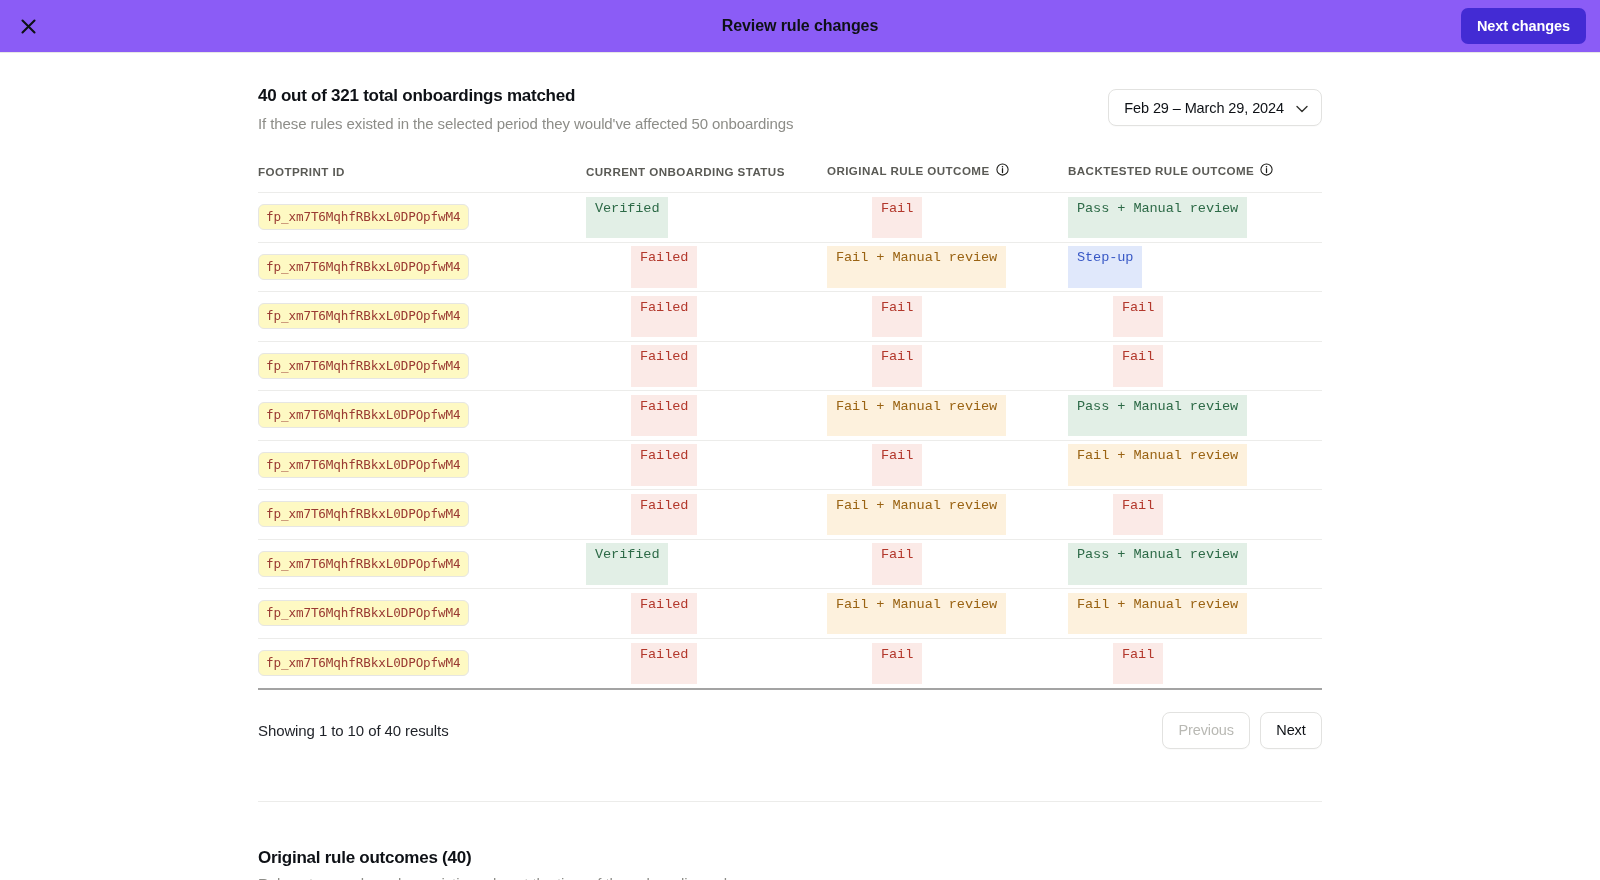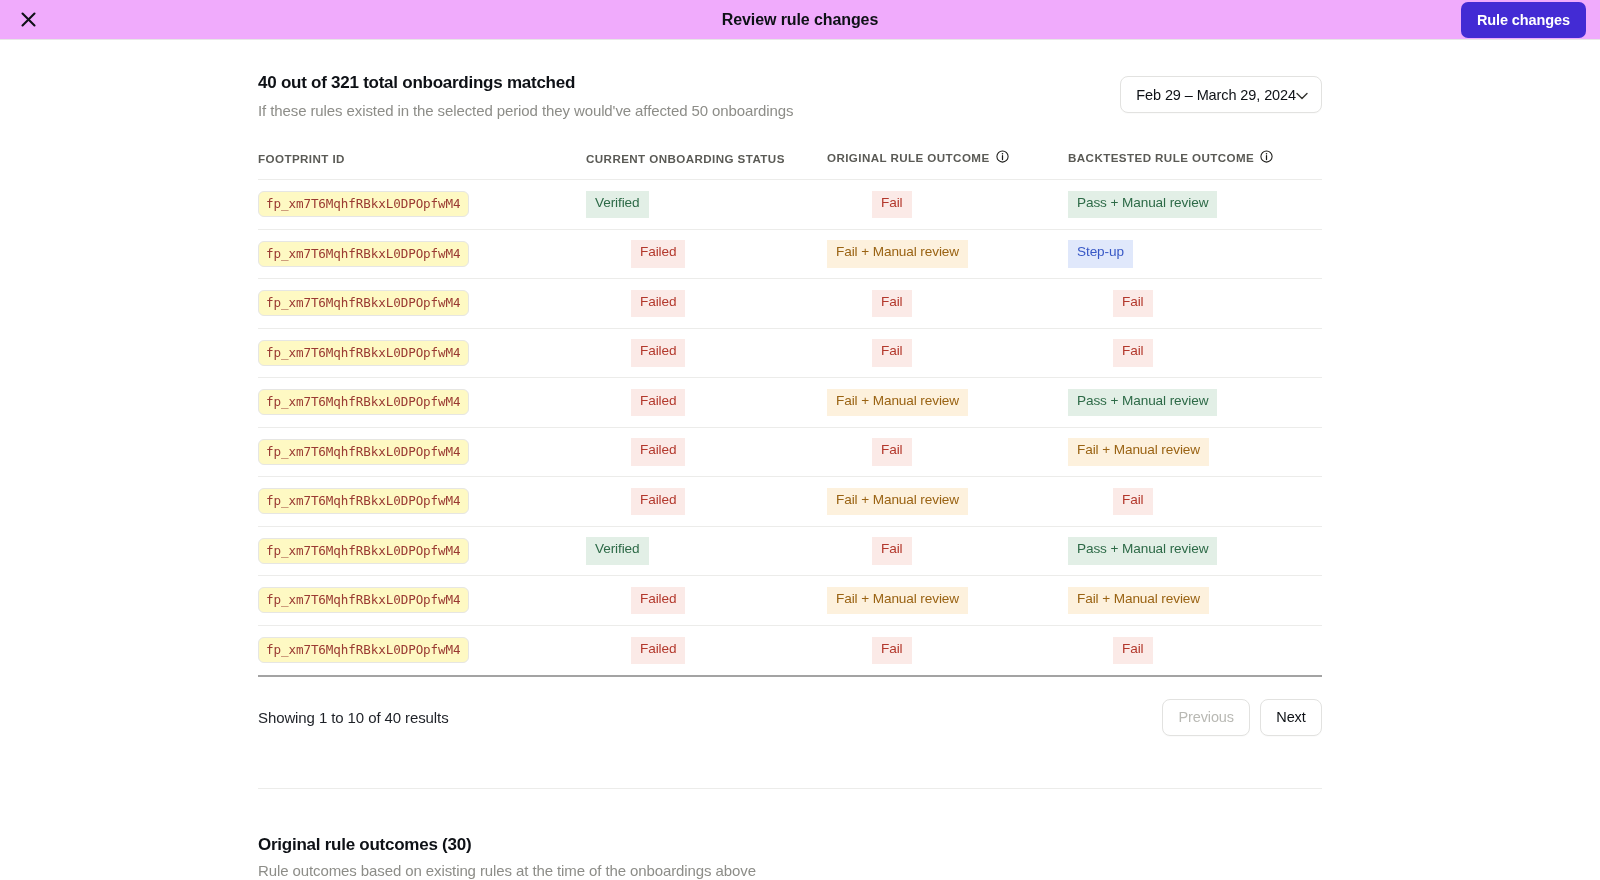--- a/index.html
+++ b/index.html
@@ -16,8 +16,8 @@
   
   .topbar {
     position: relative;
-    height: 40px;
-    background: #f0abfc;
+    height: 53px;
+    background: #8b5cf6;
     border-bottom: 1px solid #e7e7e6;
     display: flex;
     align-items: center;

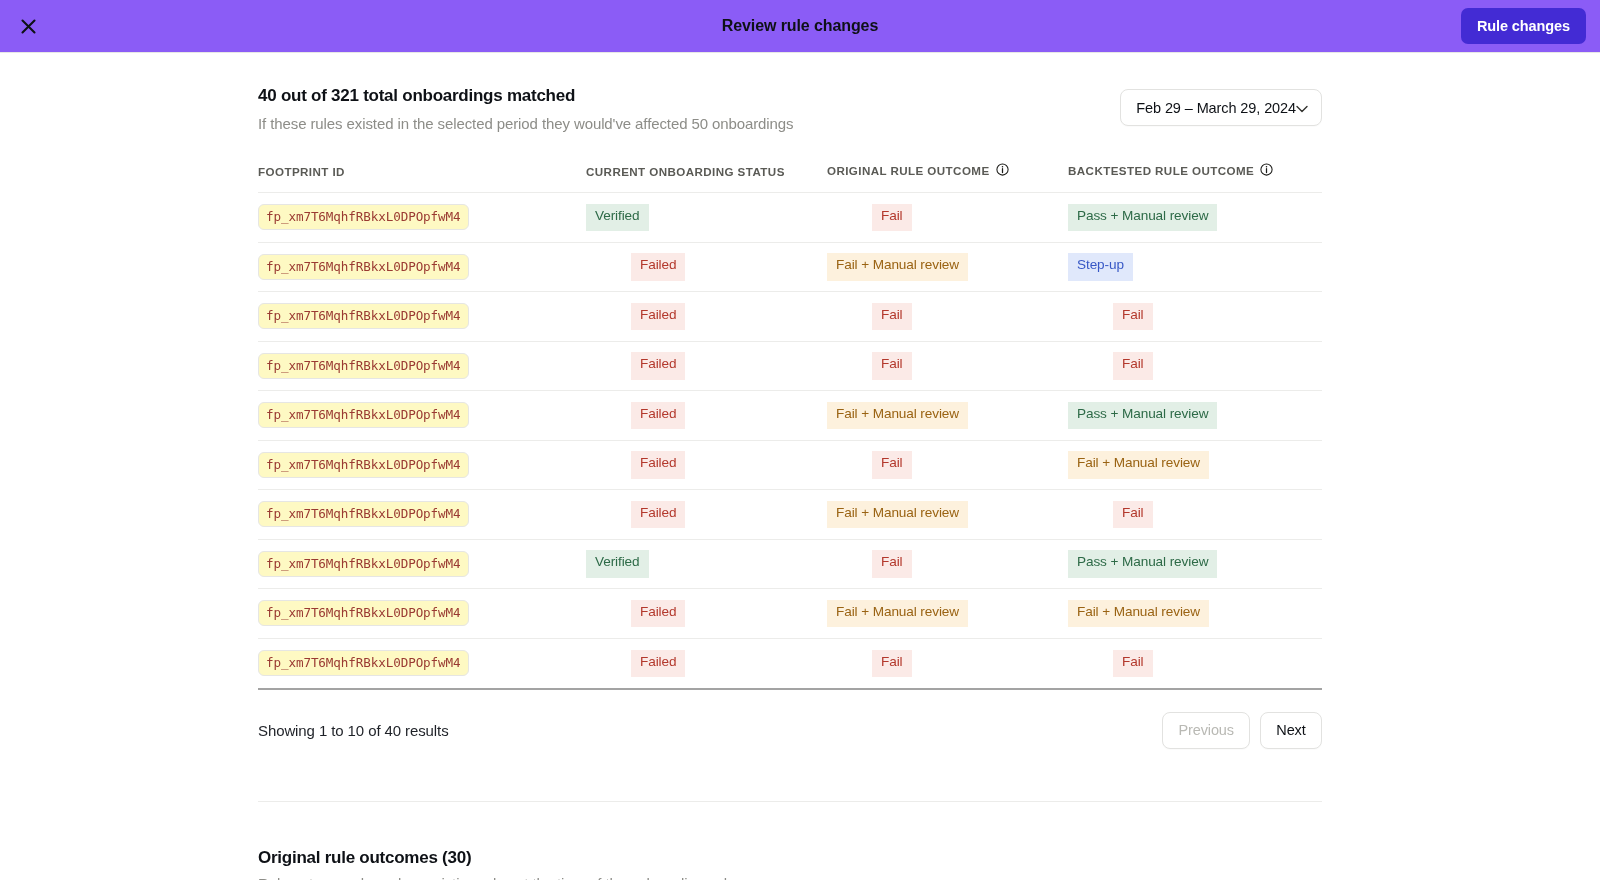--- a/index.html
+++ b/index.html
@@ -225,7 +225,7 @@
     </span>
   </button>
   <div class="topbar-title">Review rule changes</div>
-  <button class="save-btn">Rule changes</button>
+  <button class="save-btn">Next changes</button>
 </div>
 
 <div class="content">

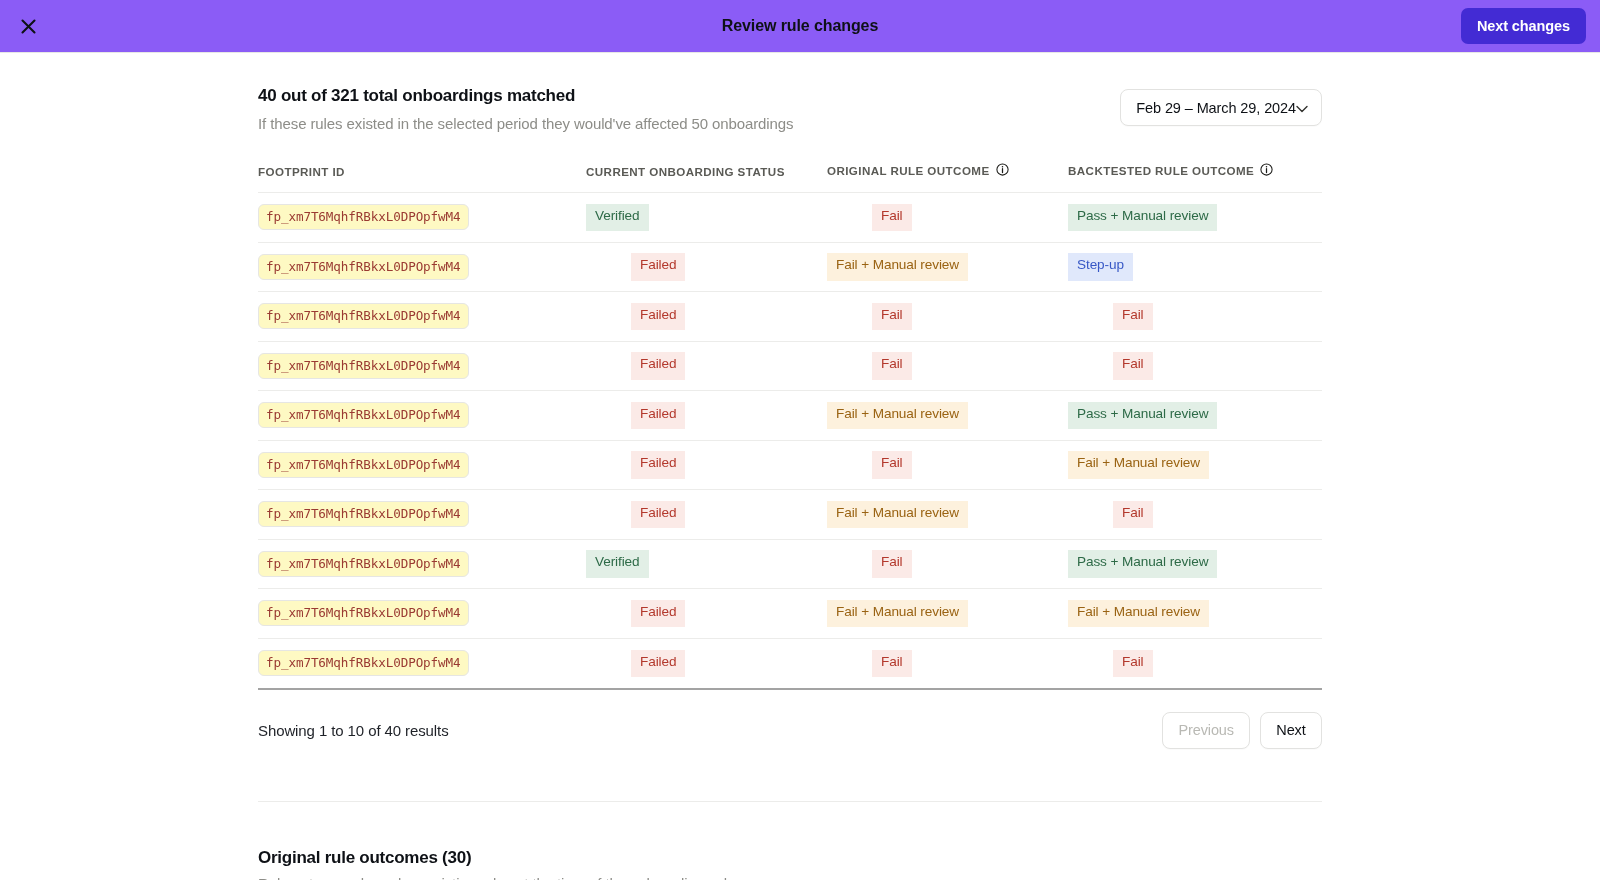--- a/index.html
+++ b/index.html
@@ -90,7 +90,7 @@
   .date-select {
     display: inline-flex;
     align-items: center;
-    gap: 0;
+    gap: 12px;
     height: 37px;
     padding: 0 13px 0 15px;
     border: 1px solid #e2e2e0;

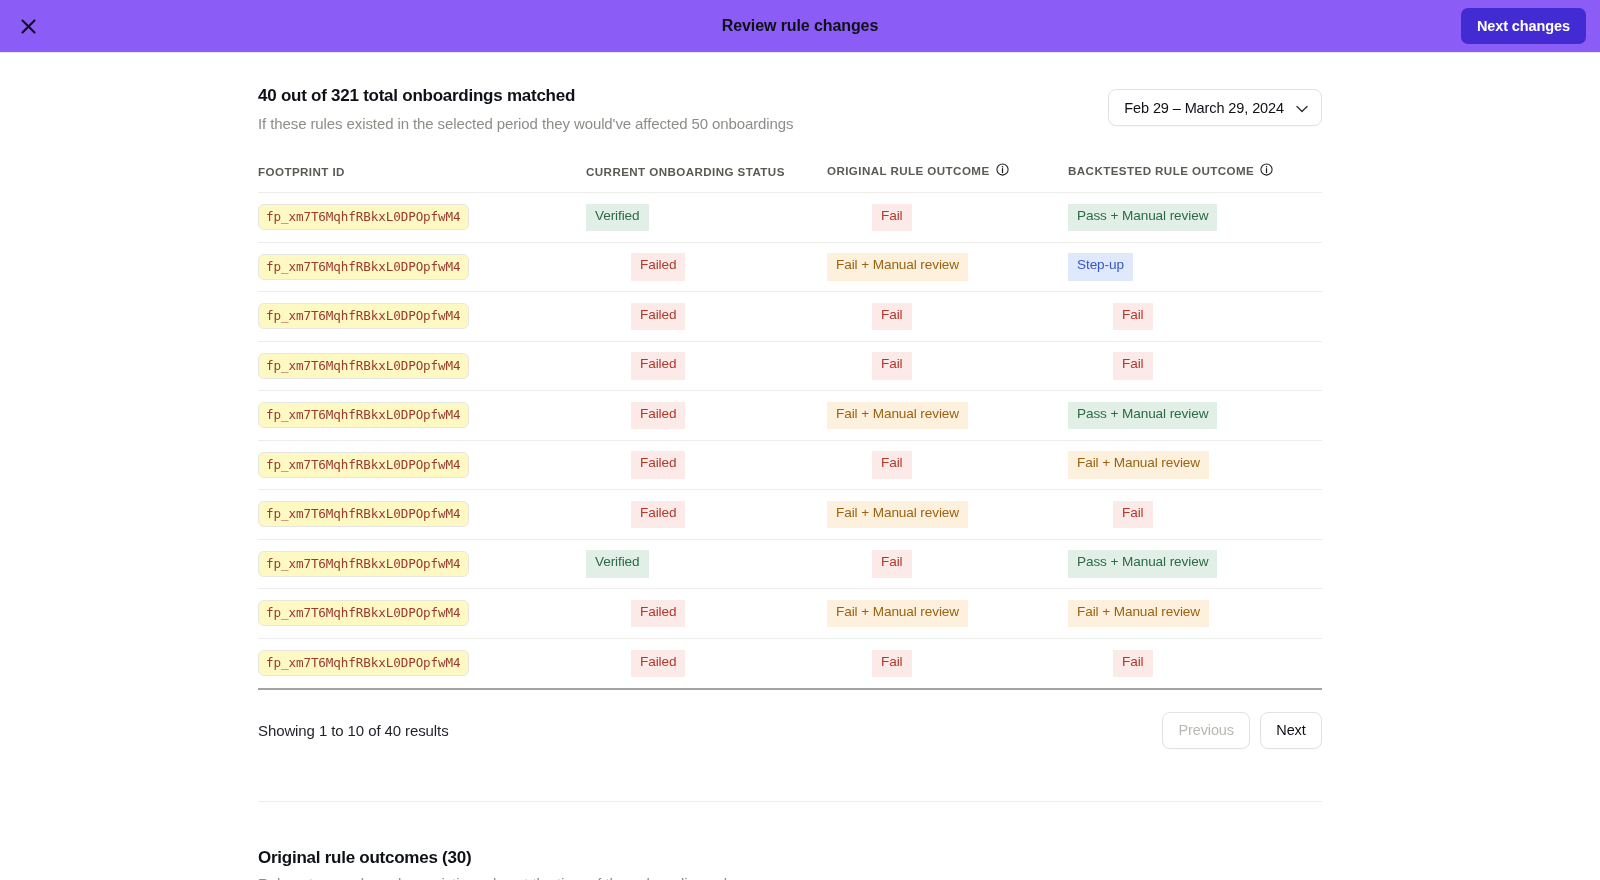--- a/index.html
+++ b/index.html
@@ -154,9 +154,10 @@
     font-size: 13.6px;
     letter-spacing: -0.1px;
     border-radius: 0;
-    padding: 3px 9px 6px 9px;
+    padding: 3px 9px 20px 9px;
     white-space: nowrap;
     line-height: 1.35;
+    font-family: Liberation Mono, monospace;
   }
   .badge.green  { background: #e2efe6; color: #2d6a47; }
   .badge.red    { background: #fbeae7; color: #b3382c; margin-left: 45px; }

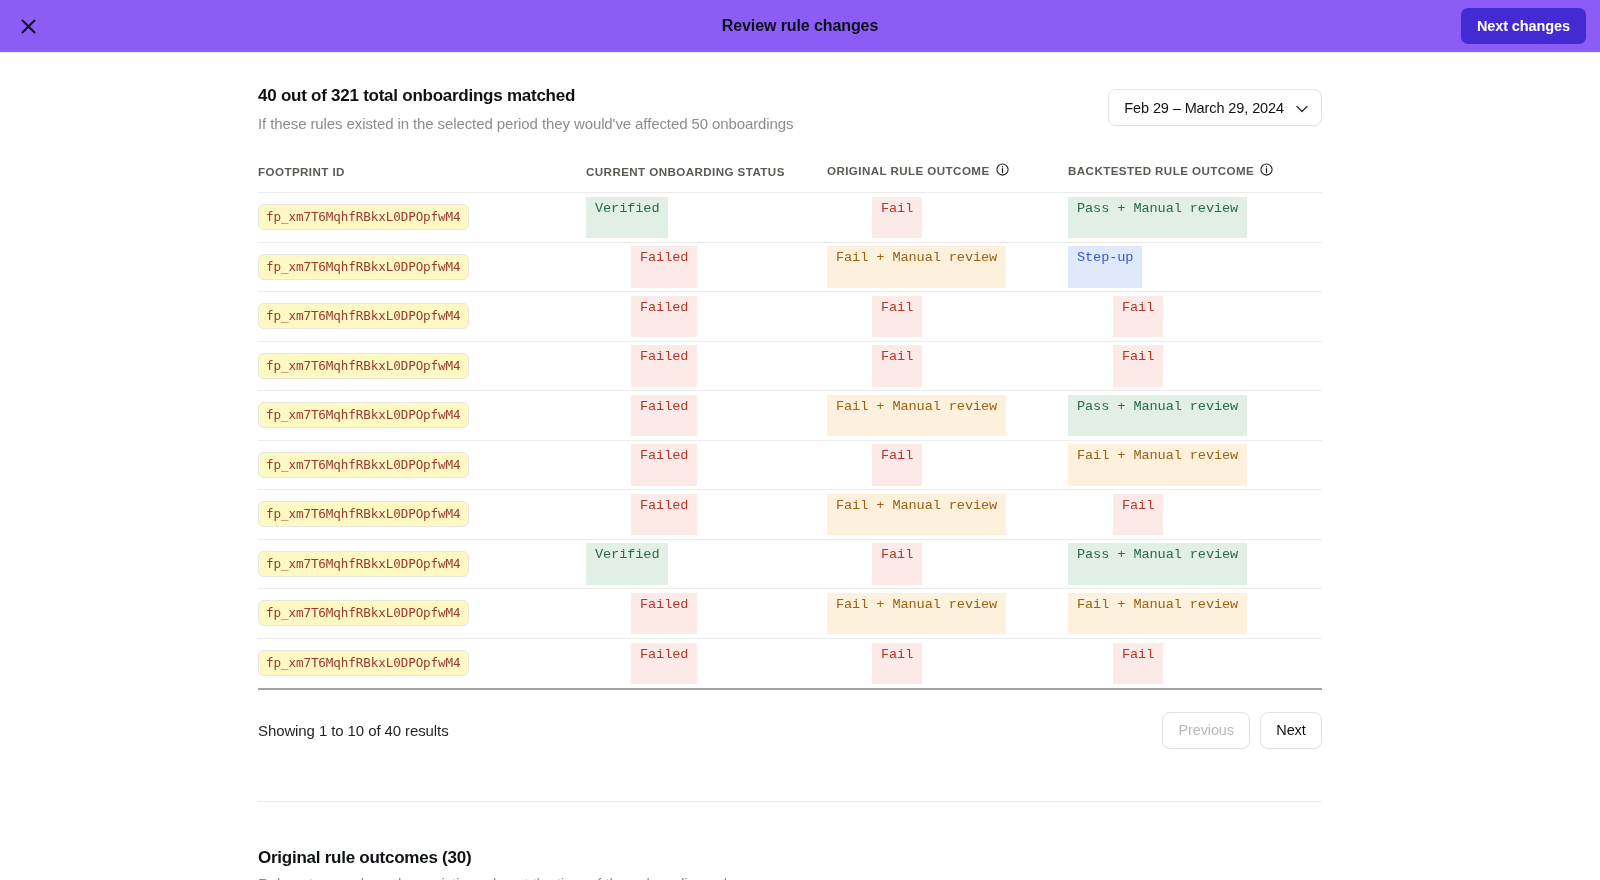--- a/index.html
+++ b/index.html
@@ -366,7 +366,7 @@
   <div class="divider"></div>
 
   <div class="bottom-sec">
-    <div class="bottom-title">Original rule outcomes (30)</div>
+    <div class="bottom-title">Original rule outcomes (40)</div>
     <div class="bottom-sub">Rule outcomes based on existing rules at the time of the onboardings above</div>
   </div>
 

